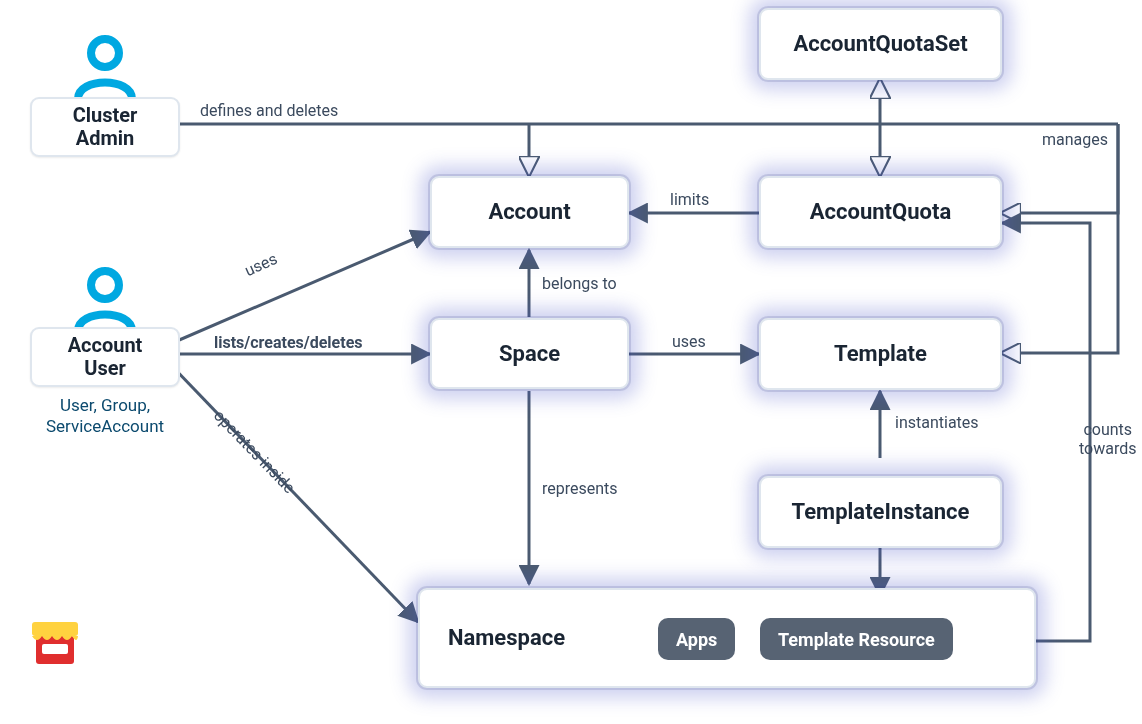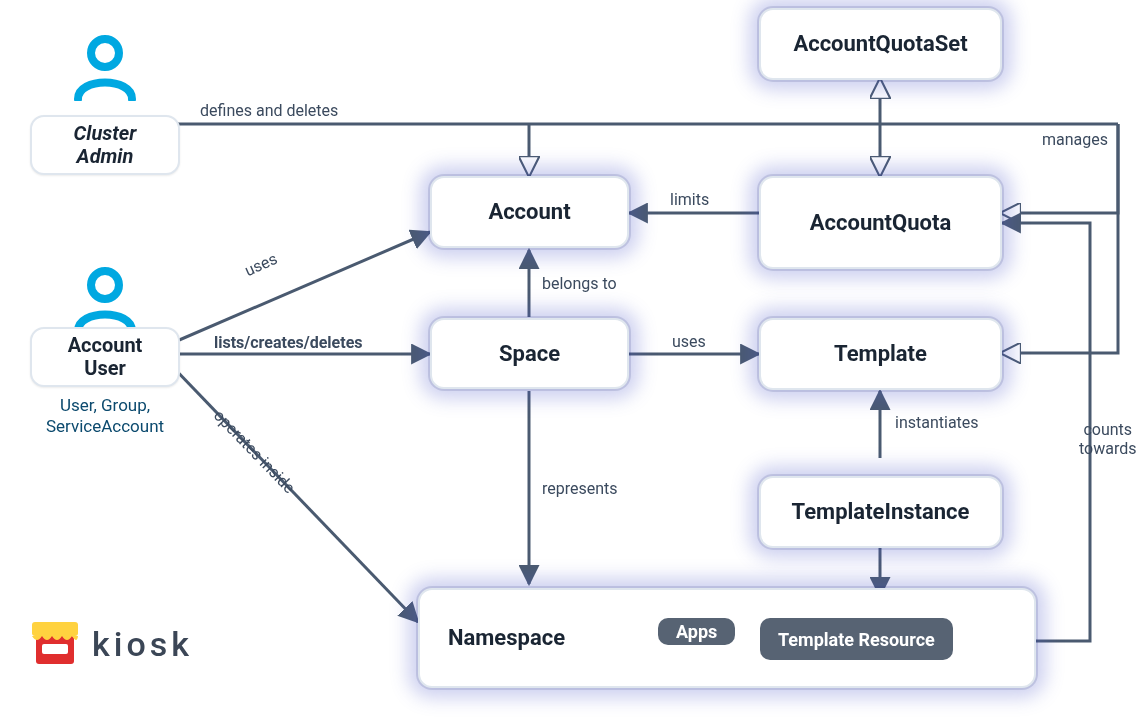--- a/index.html
+++ b/index.html
@@ -24,7 +24,7 @@
     position: absolute;
     background: #ffffff;
     border: 2px solid #dfe6ee;
-    border-radius: 14px;
+    border-radius: 9px;
     box-sizing: border-box;
     display: flex;
     align-items: center;

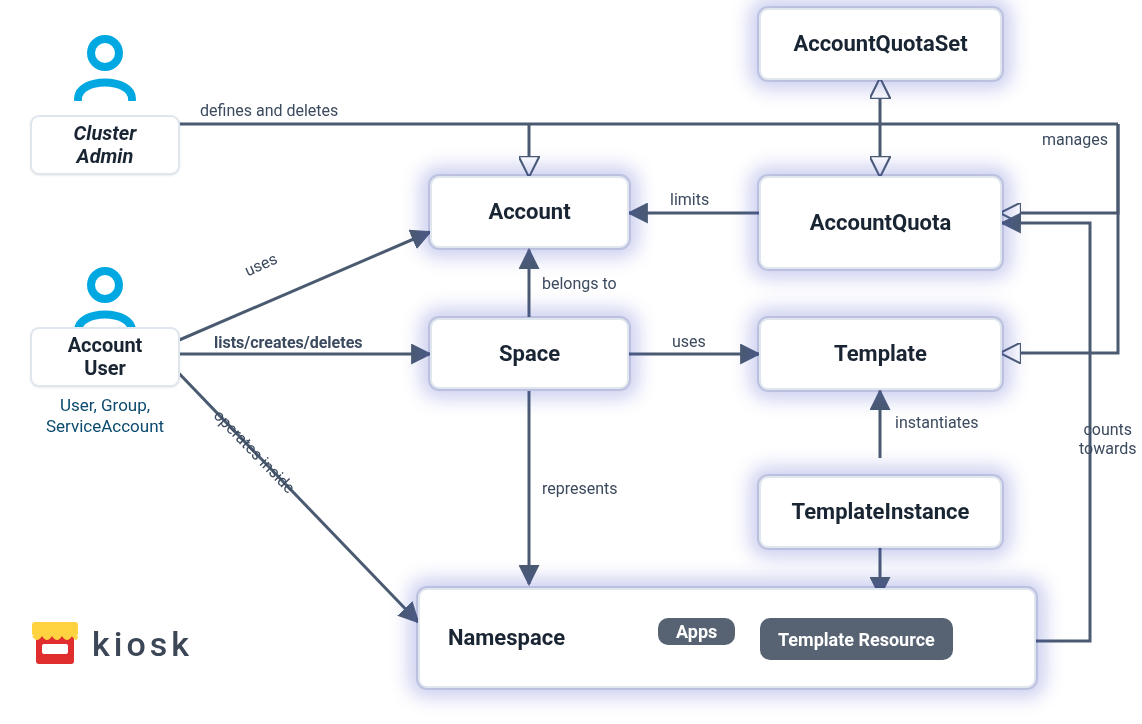--- a/index.html
+++ b/index.html
@@ -141,7 +141,7 @@
   <path d="M10 66 C10 44 64 44 64 66" fill="none" stroke="#00A8E1" stroke-width="8" stroke-linecap="round"></path>
 </svg>
 
-<div class="node plain" style="left:30px; top:115px; width:150px; height:60px; font-size:20px;font-style:italic;">
+<div class="node plain" style="left:30px; top:97px; width:150px; height:60px; font-size:20px;">
   <span style="white-space:pre;">Cluster
 Admin</span>
 </div>

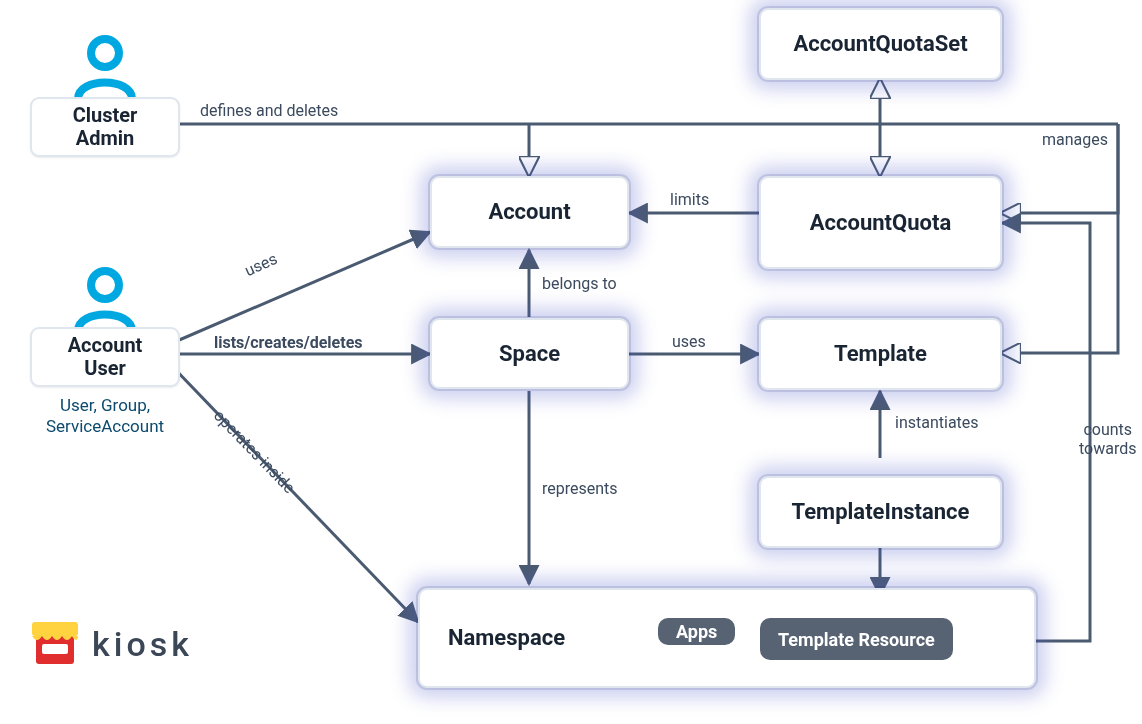--- a/index.html
+++ b/index.html
@@ -158,7 +158,7 @@
 <div class="node glow" style="left:430px; top:176px; width:199px; height:72px;">
   <span>Account</span>
 </div>
-<div class="node glow" style="left:759px; top:176px; width:243px; height:93px;">
+<div class="node glow" style="left:759px; top:176px; width:243px; height:72px;">
   <span>AccountQuota</span>
 </div>
 <div class="node glow" style="left:430px; top:318px; width:199px; height:71px;">

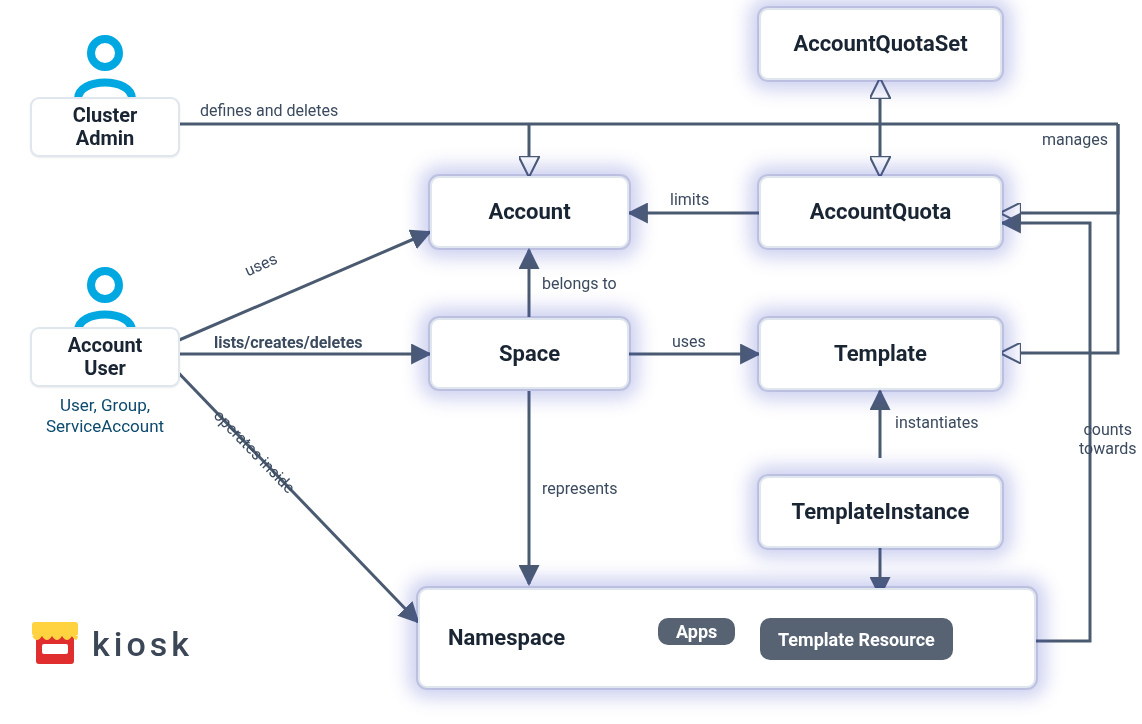--- a/index.html
+++ b/index.html
@@ -201,7 +201,6 @@
     <path d="M0 14 Q5 22 10 14 Q15 22 20 14 Q25 22 30 14 Q35 22 40 14 Q45 22 46 14 L46 14 L0 14 Z" fill="#FFD23F"></path>
     <rect x="10" y="22" width="26" height="10" rx="2" fill="#FFFFFF"></rect>
   </svg>
-  <span class="word">kiosk</span>
 </div>
 
 </body></html>

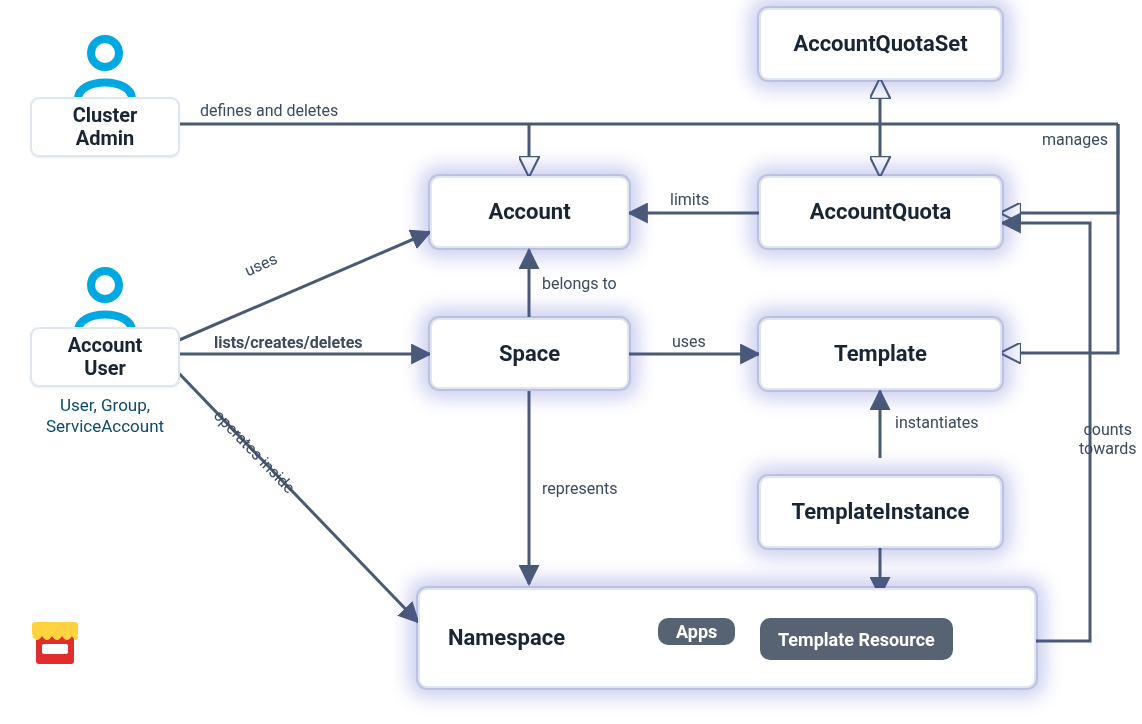--- a/index.html
+++ b/index.html
@@ -174,7 +174,7 @@
   <span>Namespace</span>
 </div>
 
-<div class="chip" style="left:658px; top:618px; height:27px;">
+<div class="chip" style="left:658px; top:618px; height:42px;">
   <span>Apps</span>
 </div>
 <div class="chip" style="left:760px; top:618px; height:42px;justify-content:center;">

